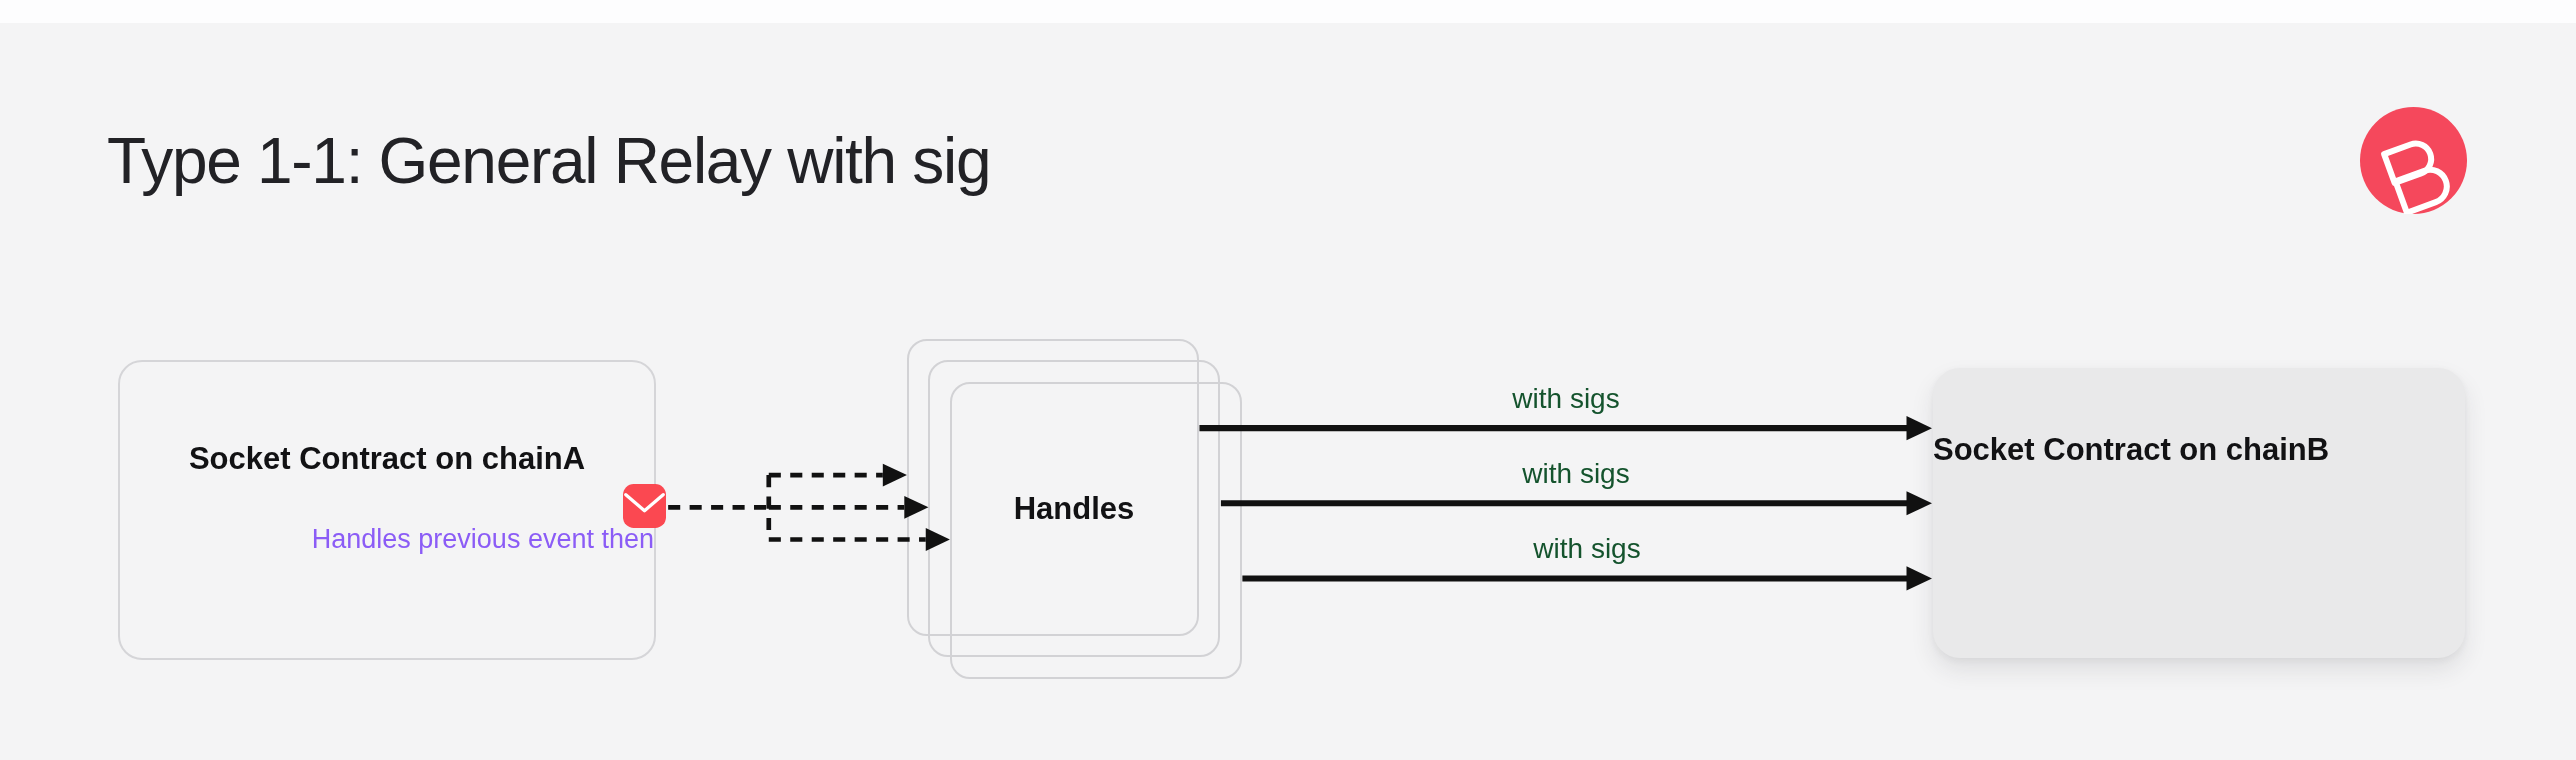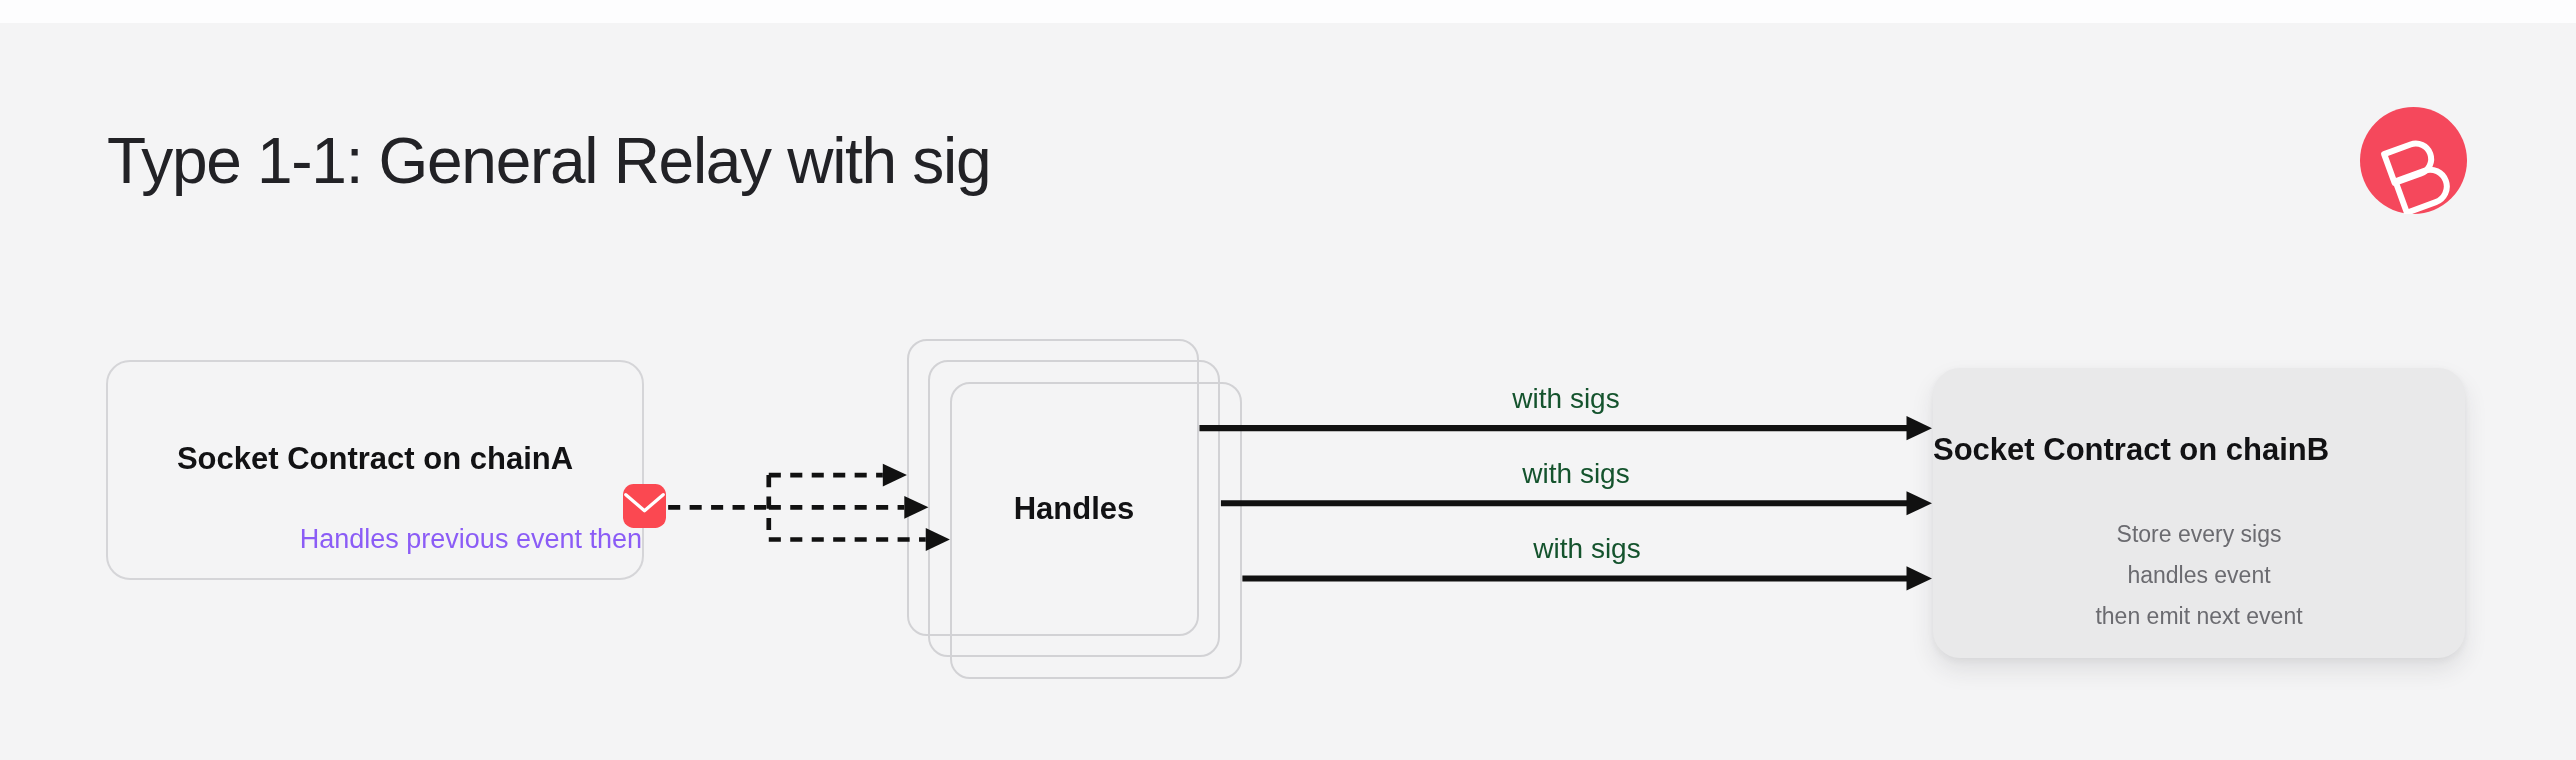--- a/index.html
+++ b/index.html
@@ -24,7 +24,7 @@
   }
   
   .box-chain-a {
-    position: absolute; left: 106px; top: 360px; width: 538px; height: 220px;
+    position: absolute; left: 118px; top: 360px; width: 538px; height: 300px;
     border: 2px solid #d5d5d8; border-radius: 24px;
     background: transparent;
   }

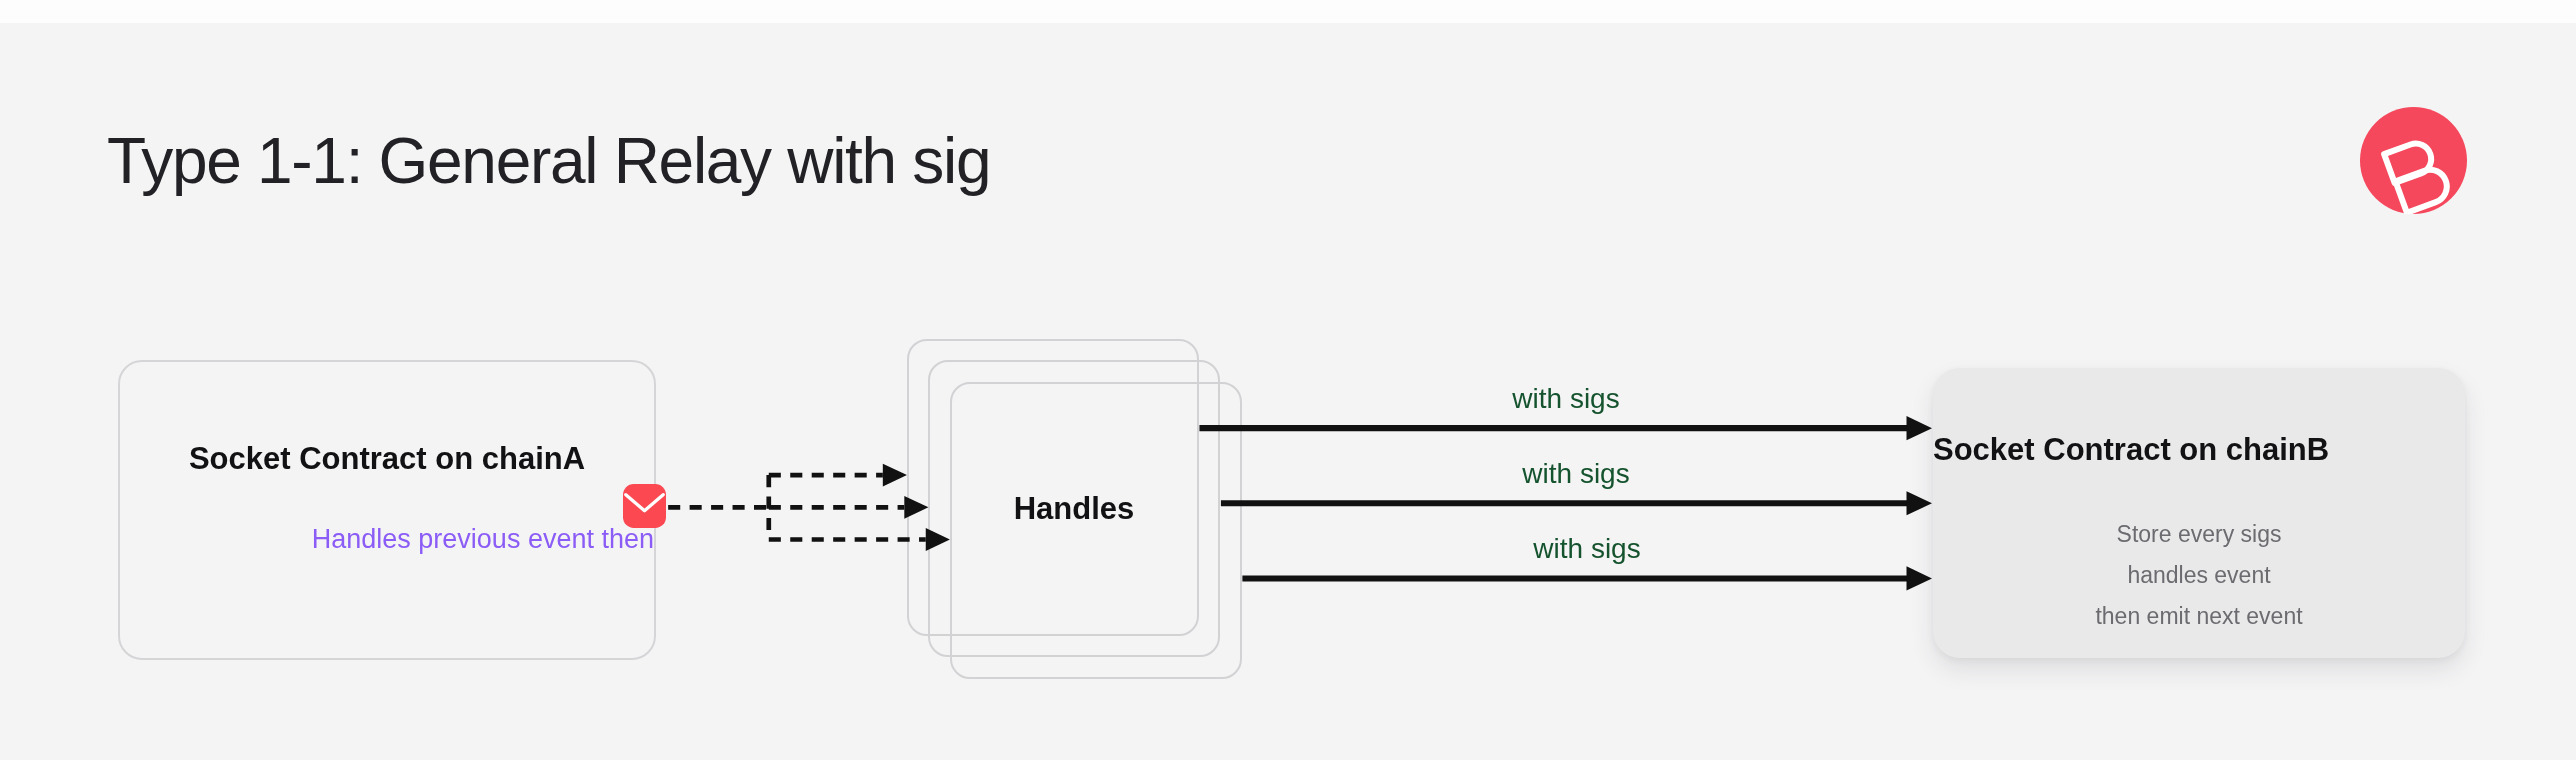--- a/index.html
+++ b/index.html
@@ -116,11 +116,6 @@
 
 <div class="box-chain-b">
   <div class="box-title">Socket Contract on chainB</div>
-  <div class="box-desc">
-    <div>Store every sigs</div>
-    <div>handles event</div>
-    <div>then emit next event</div>
-  </div>
 </div>
 
 <svg class="arrows-layer" width="2576" height="761" viewBox="0 0 3840 1134">

